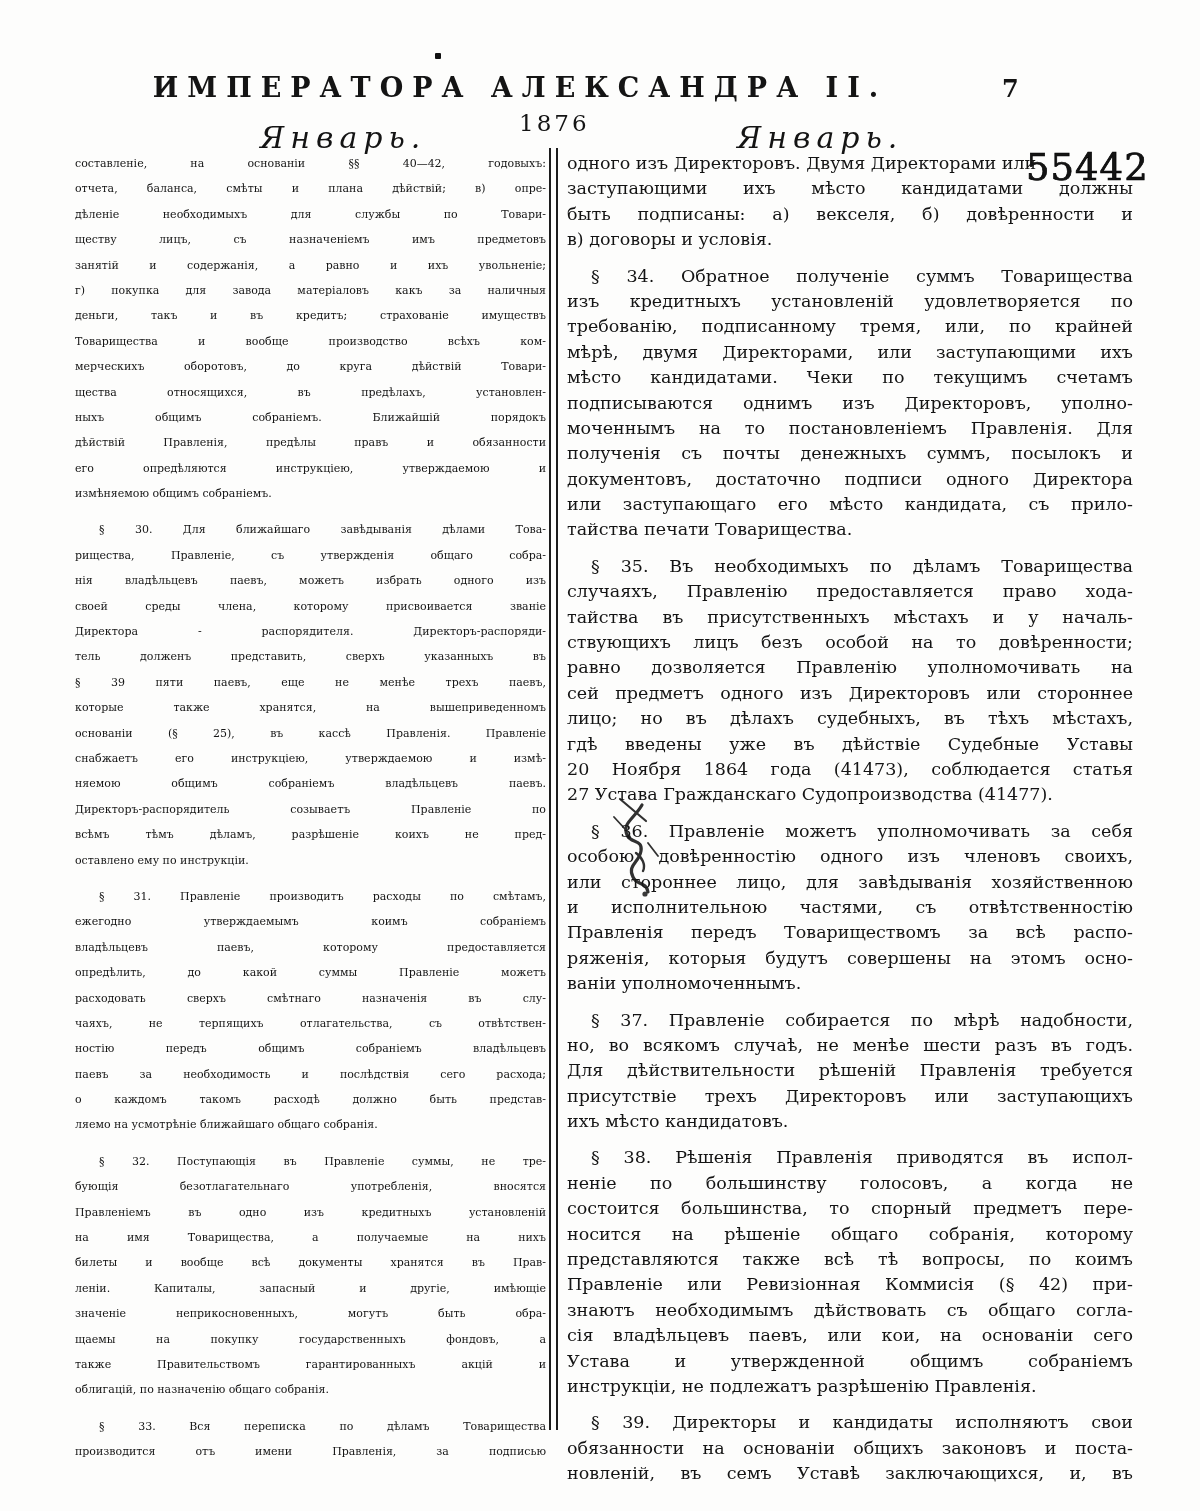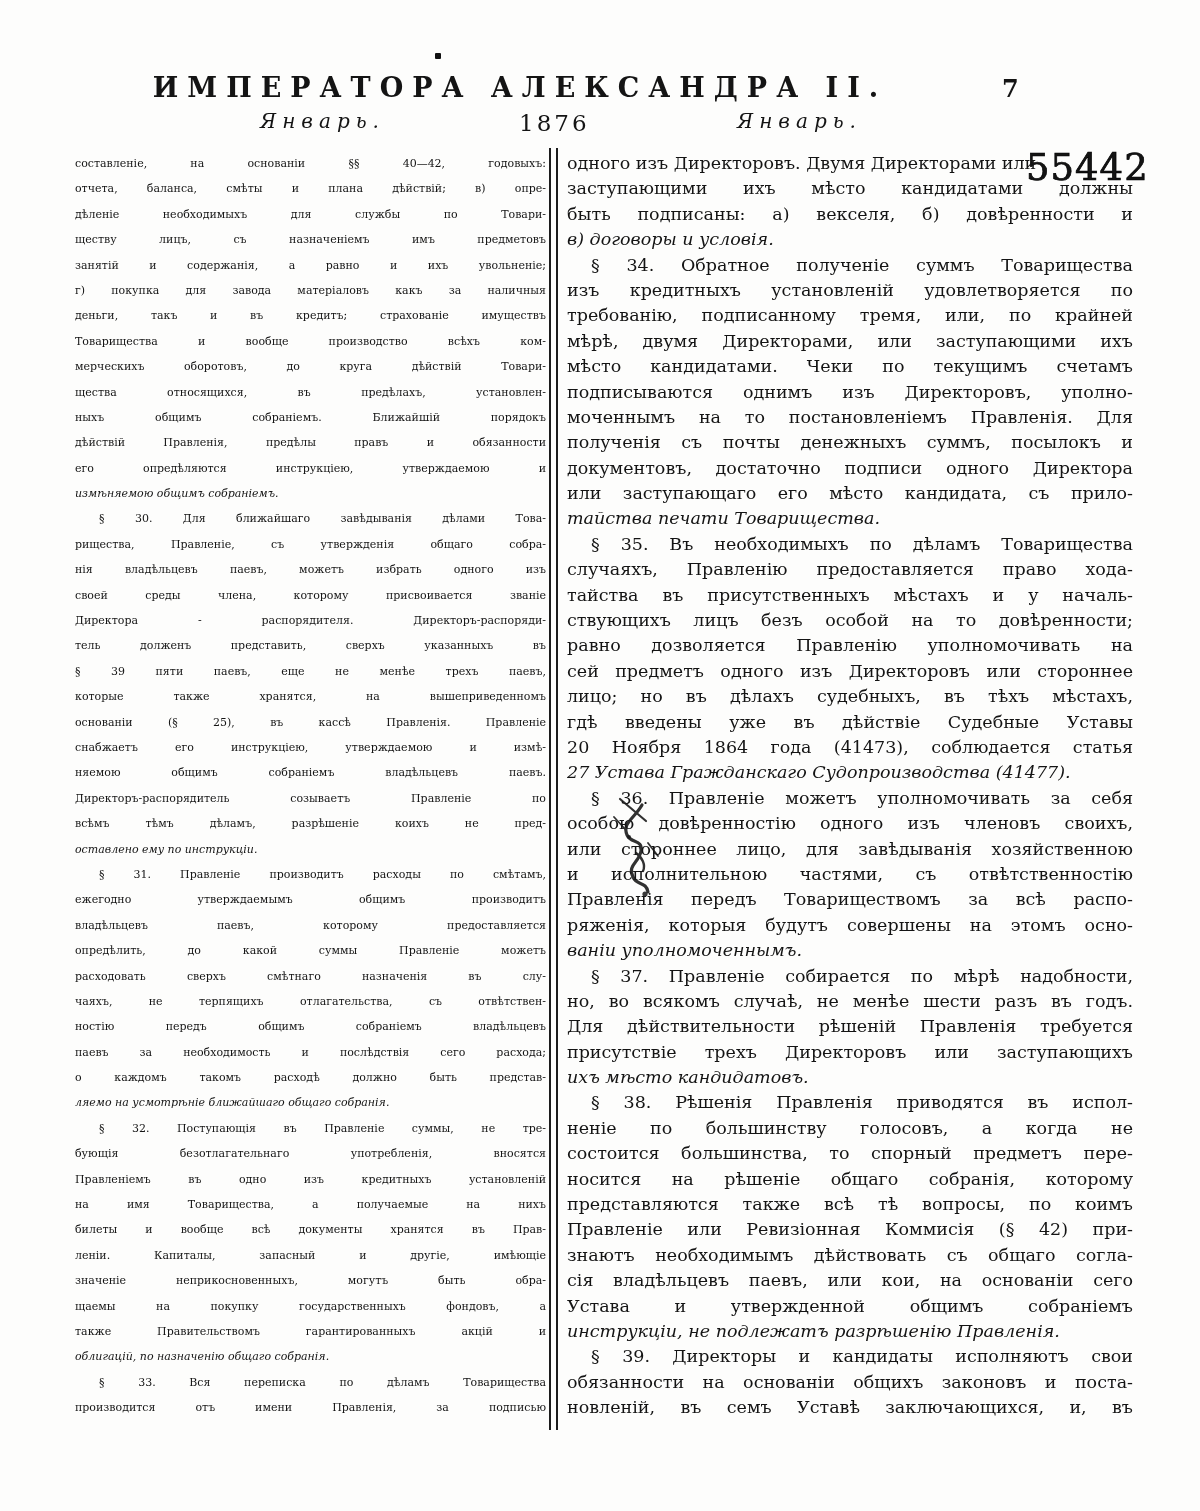--- a/index.html
+++ b/index.html
@@ -18,7 +18,7 @@
     position:absolute; top:74px; left:1002px; font-size:24px; font-weight:bold;
   }
   .month {
-    position:absolute; top:109px; font-size:20px; font-style:italic;
+    position:absolute; top:120px; font-size:30px; font-style:italic;
     letter-spacing:6px; white-space:nowrap;
   }
   .month.m-left { left:260px; }

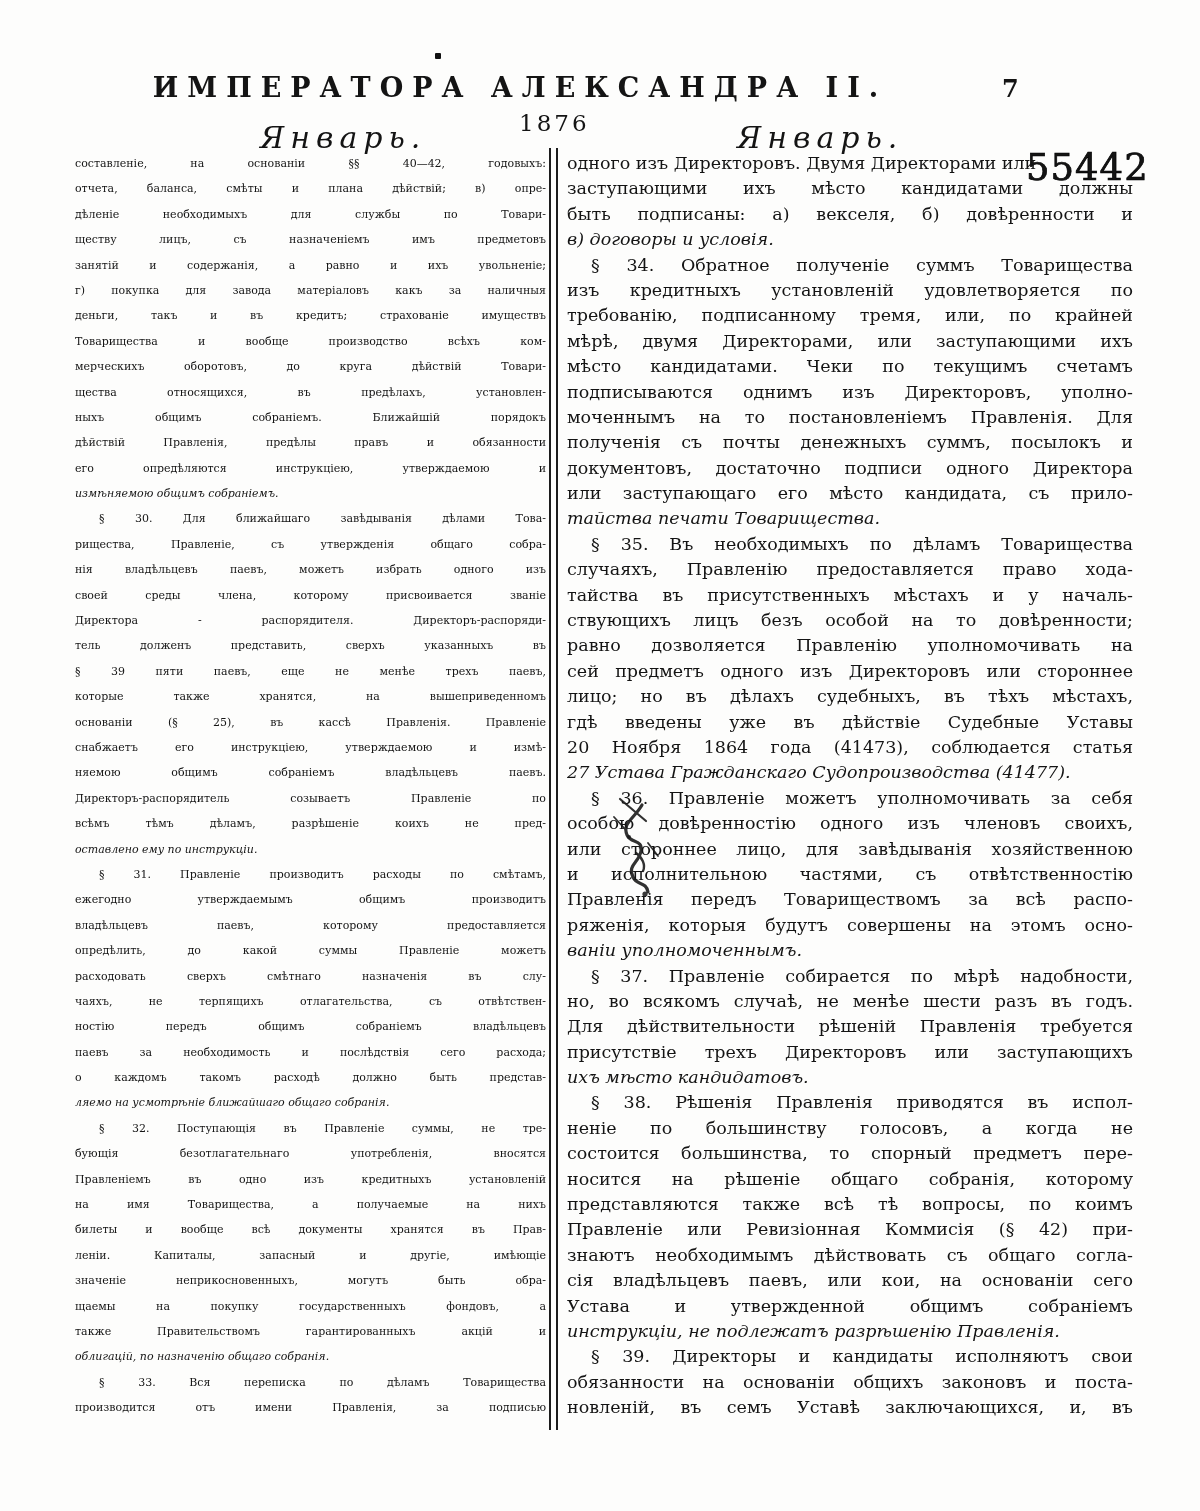--- a/index.html
+++ b/index.html
@@ -42,7 +42,7 @@
     height:25.4px; line-height:25.4px; white-space:nowrap;
     text-align:justify; text-align-last:justify;
   }
-  .line.end   { text-align-last:left;font-style:italic; }
+  .line.end   { text-align-last:left; }
   .line.start { text-indent:24px; }
   .line.short { padding-right:108px; }
   .smudge { position:absolute; left:596px; top:793px; width:128px; height:110px; }

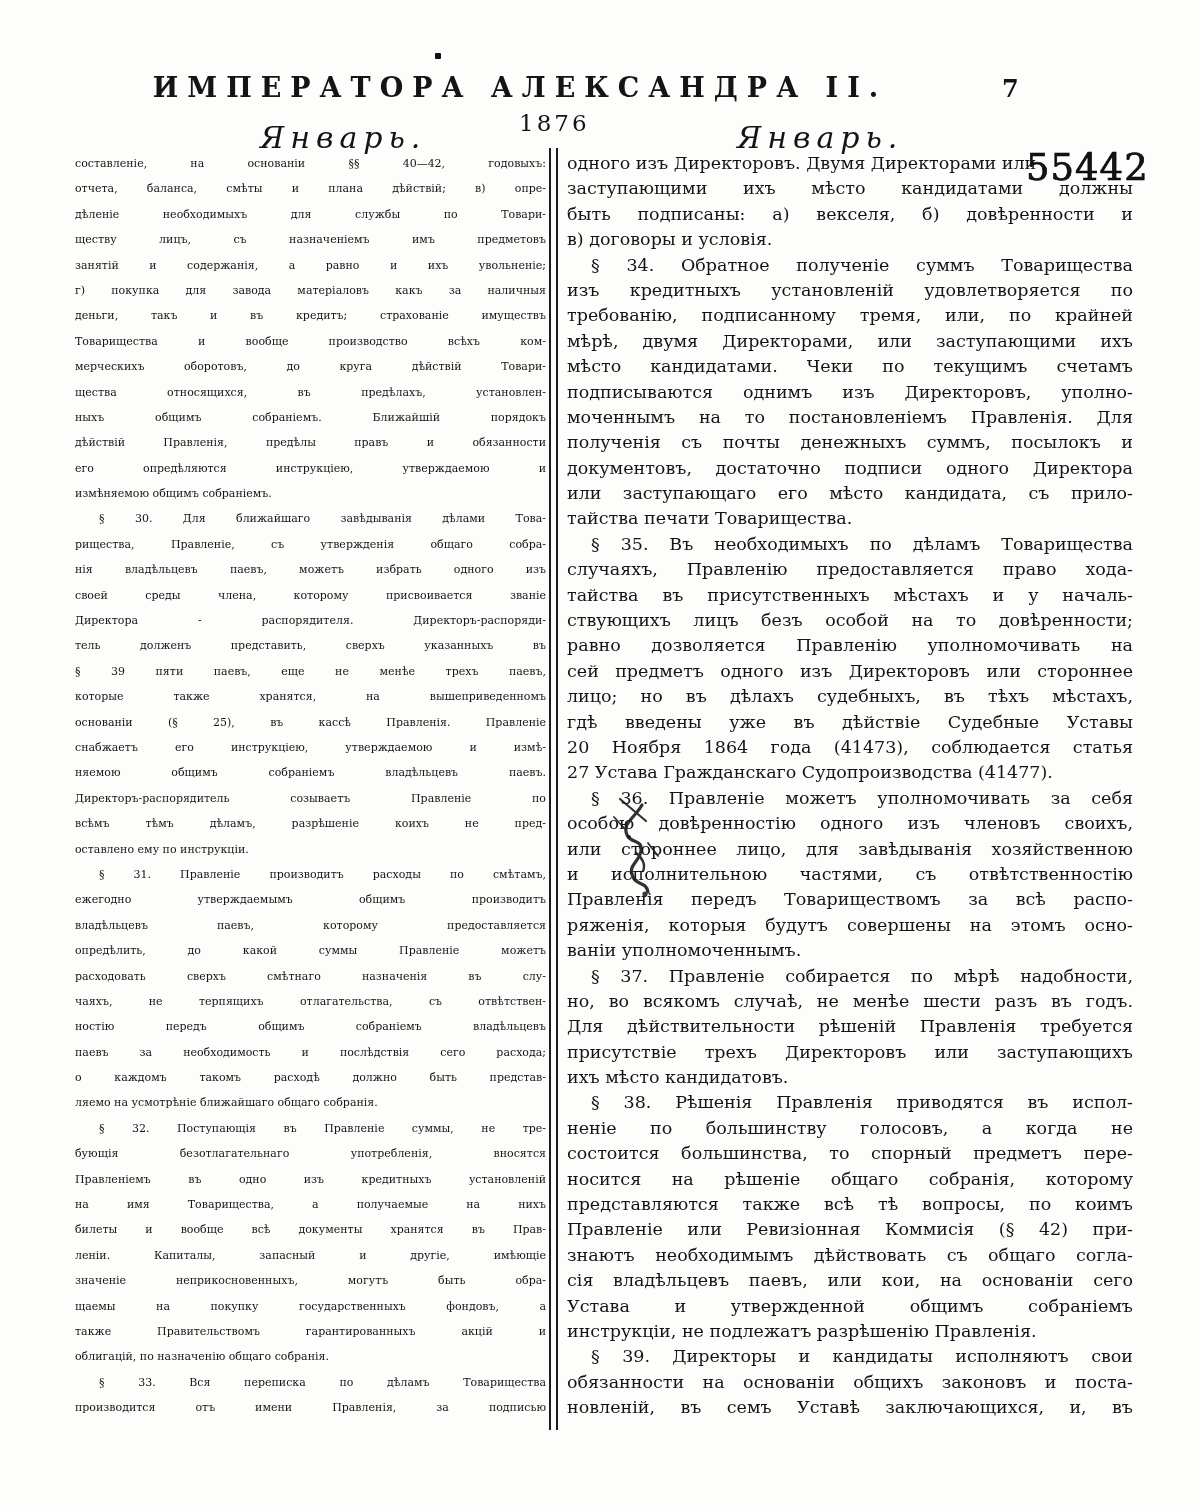--- a/index.html
+++ b/index.html
@@ -43,7 +43,7 @@
     text-align:justify; text-align-last:justify;
   }
   .line.end   { text-align-last:left; }
-  .line.start { text-indent:24px; }
+  .line.start { text-indent:24px;margin-top:11px; }
   .line.short { padding-right:108px; }
   .smudge { position:absolute; left:596px; top:793px; width:128px; height:110px; }
   .speck {

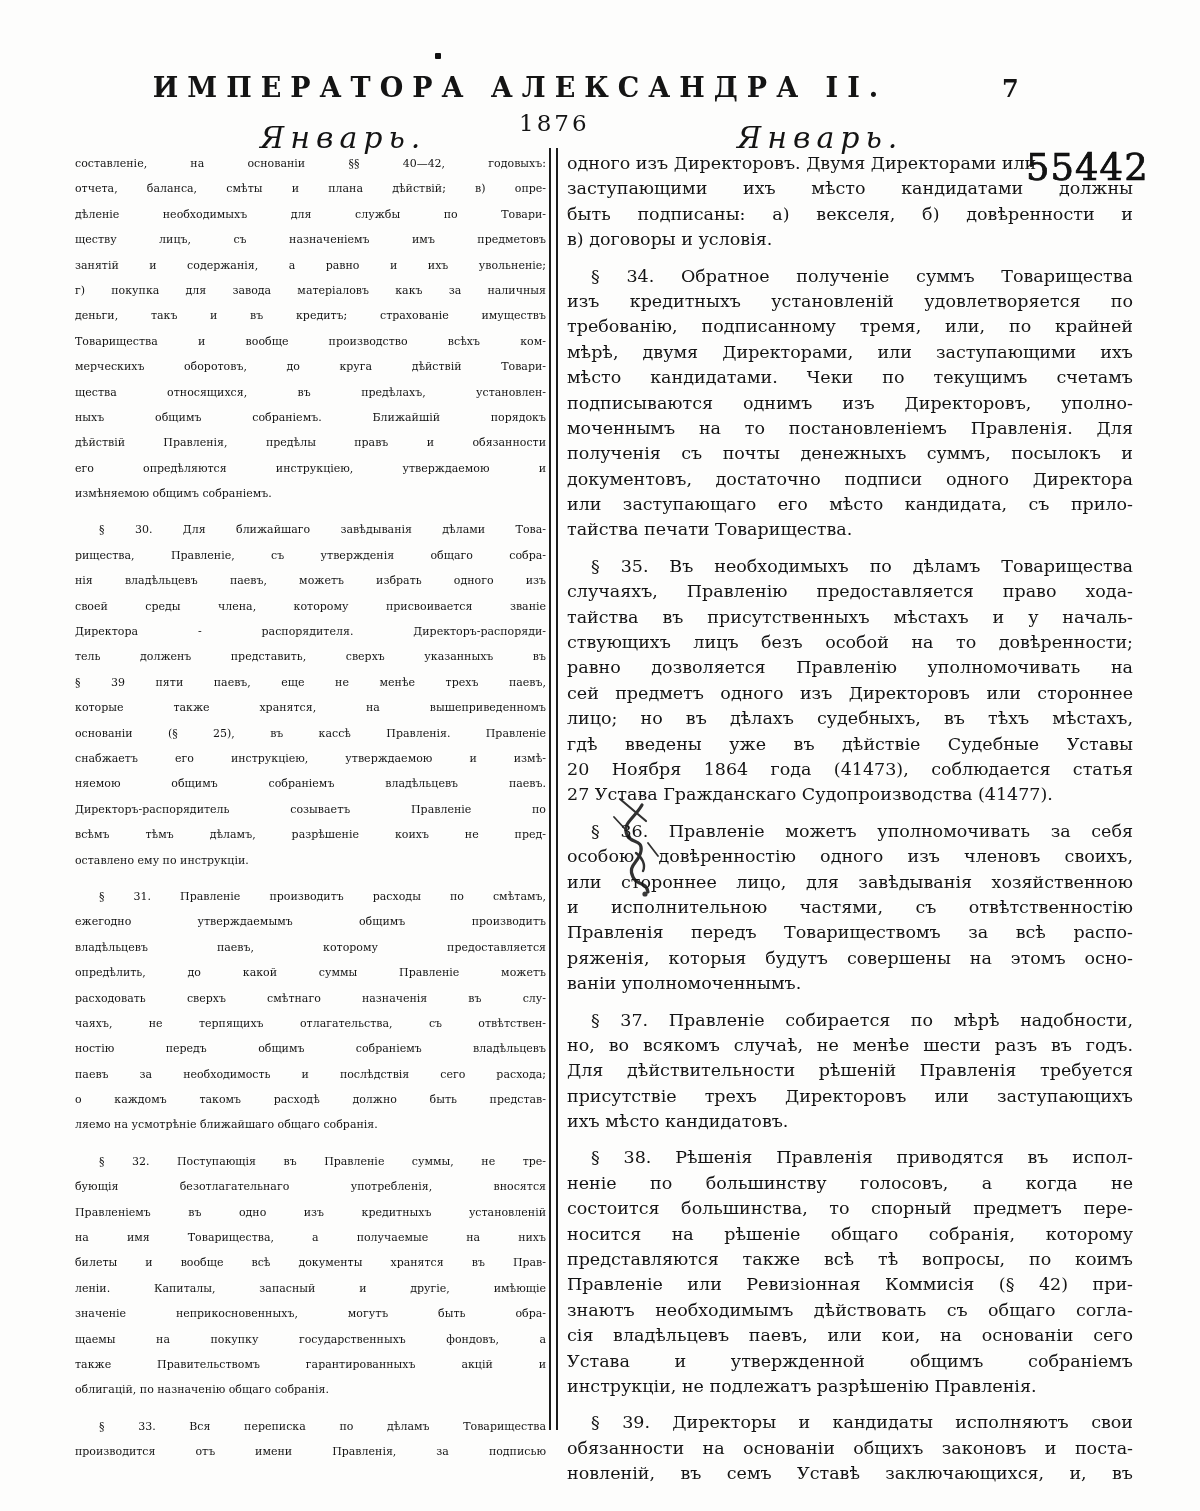--- a/index.html
+++ b/index.html
@@ -97,7 +97,7 @@
       <div class="line">всѣмъ тѣмъ дѣламъ, разрѣшеніе коихъ не пред-</div>
       <div class="line end">оставлено ему по инструкціи.</div>
       <div class="line start">§ 31. Правленіе производитъ расходы по смѣтамъ,</div>
-      <div class="line">ежегодно утверждаемымъ общимъ производитъ</div>
+      <div class="line">ежегодно утверждаемымъ коимъ собраніемъ</div>
       <div class="line">владѣльцевъ паевъ, которому предоставляется</div>
       <div class="line">опредѣлить, до какой суммы Правленіе можетъ</div>
       <div class="line">расходовать сверхъ смѣтнаго назначенія въ слу-</div>

